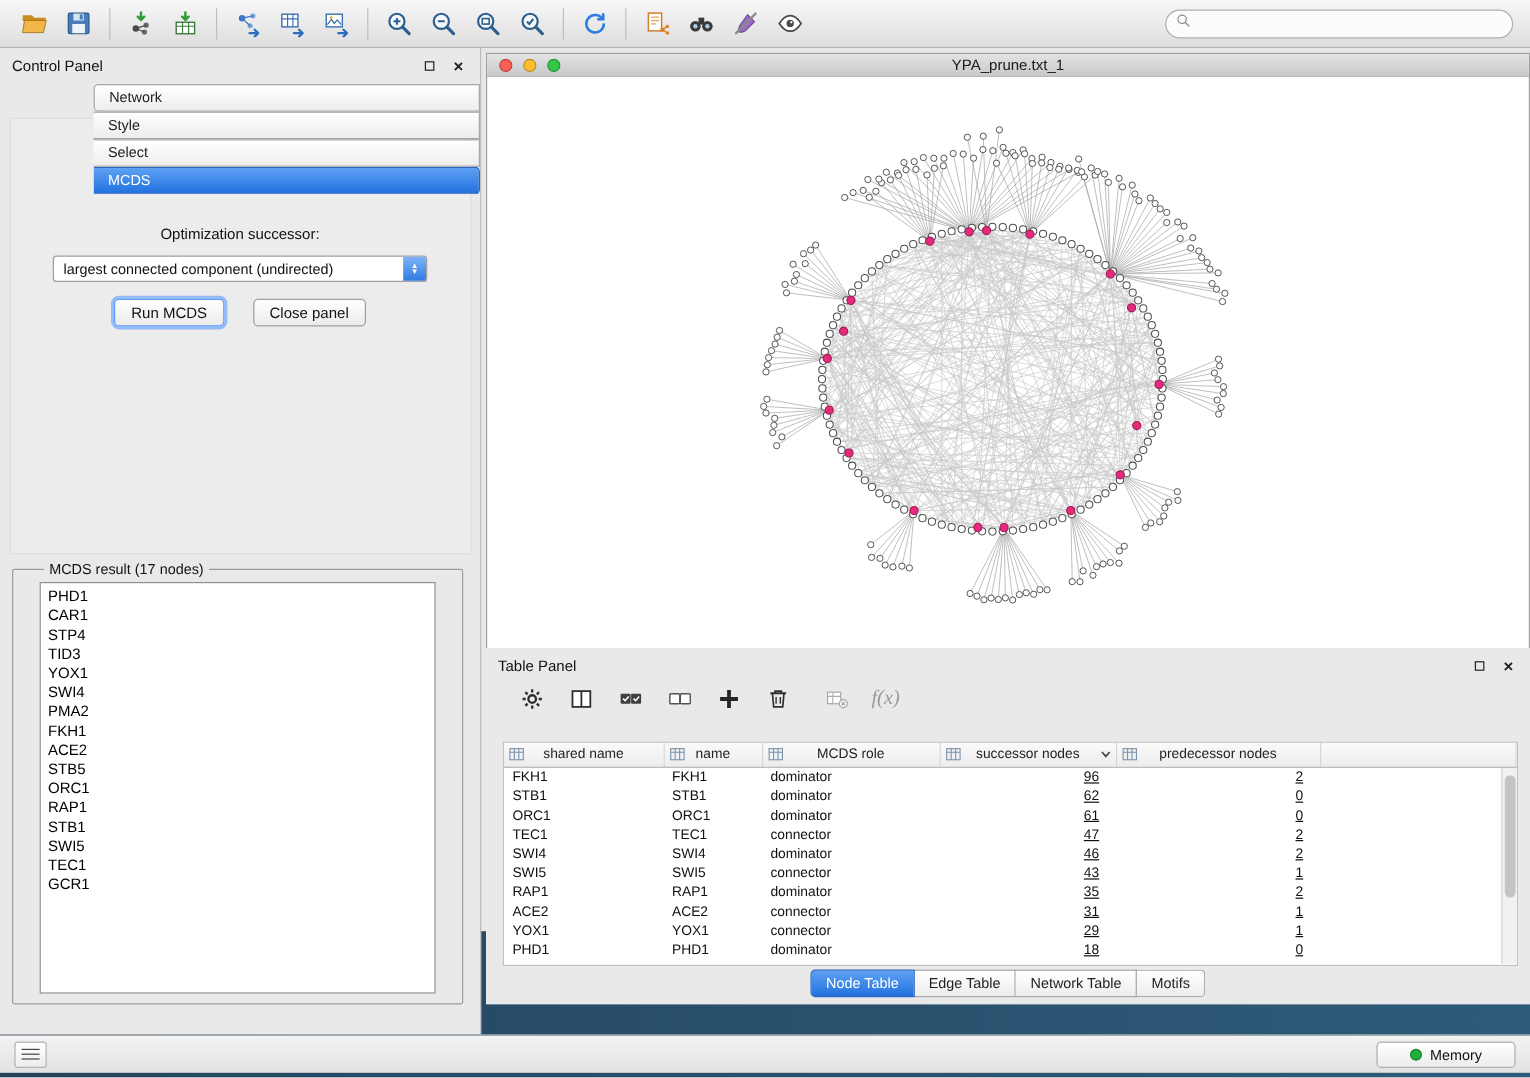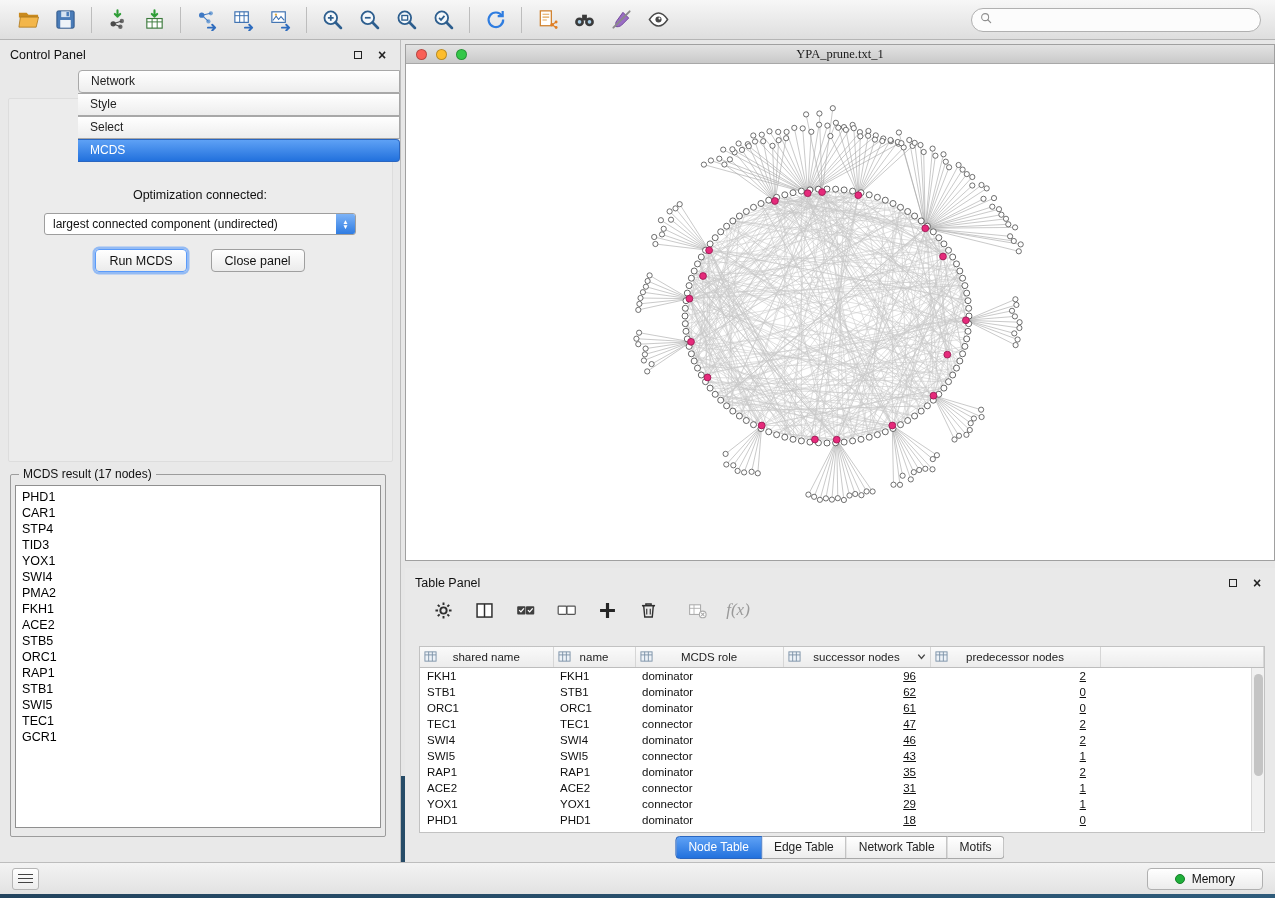--- a/index.html
+++ b/index.html
@@ -41,7 +41,7 @@
 
   
   .network-window{position:absolute;left:405px;top:44px;width:870px;height:517px;border:1px solid #a0a0a0;background:#fff;}
-  .net-titlebar{position:relative;height:19px;background:linear-gradient(#e3e3e3,#c9c9c9);border-bottom:1px solid #a8a8a8;display:flex;align-items:center;justify-content:center;font-size:12.5px;color:#1a1a1a;font-family:Liberation Serif, serif;}
+  .net-titlebar{position:relative;height:19px;background:linear-gradient(#e3e3e3,#c9c9c9);border-bottom:1px solid #a8a8a8;display:flex;align-items:center;justify-content:center;font-size:12.5px;color:#1a1a1a;}
   .traffic{position:absolute;left:10px;top:4px;display:flex;gap:9px;}
   .tl{width:11px;height:11px;border-radius:50%;border:1px solid rgba(0,0,0,.25);cursor:pointer;}
   #network-svg{display:block;}

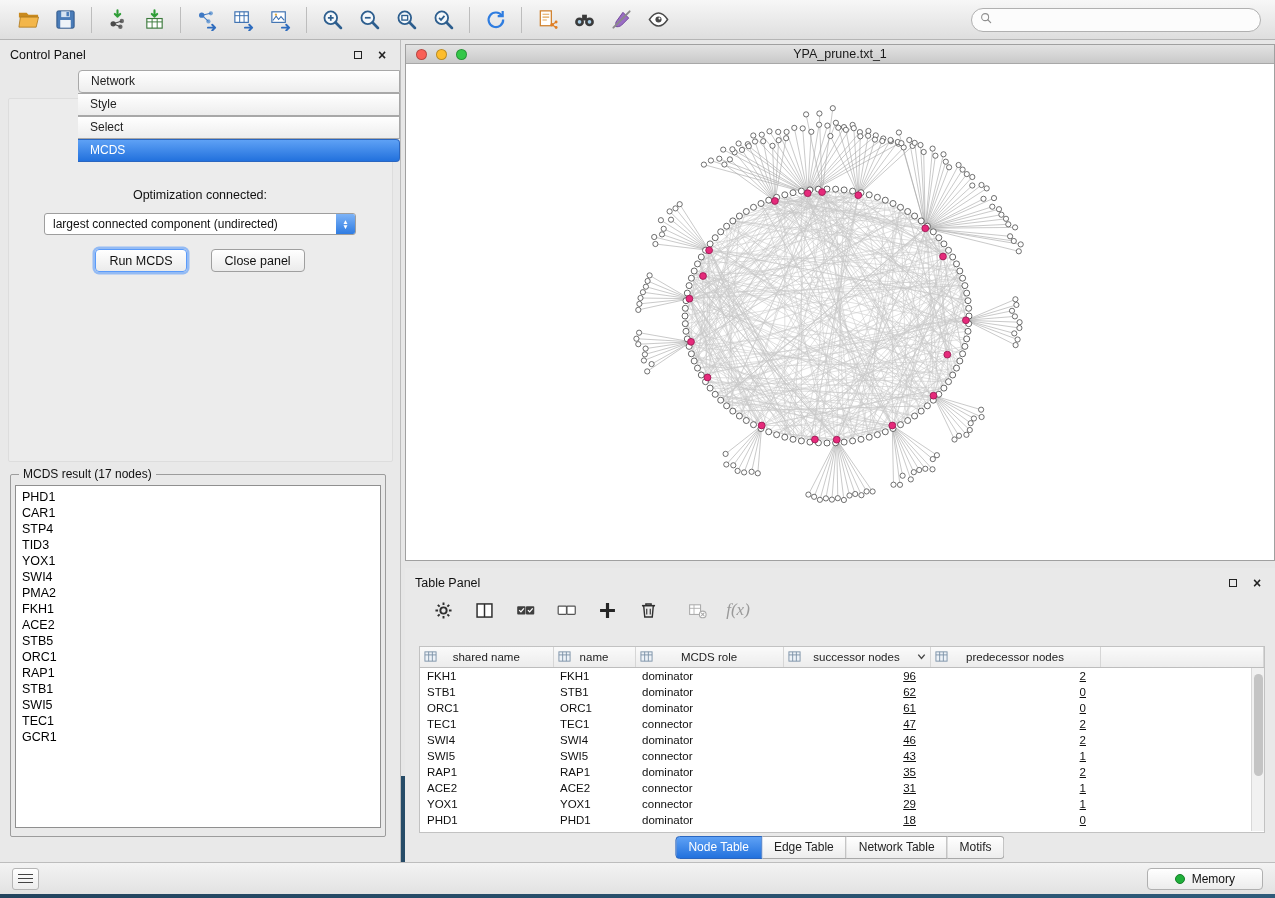--- a/index.html
+++ b/index.html
@@ -233,7 +233,7 @@
           <span class="tab active">MCDS</span>
         </div>
       <div class="cp-surface"></div>
-      <div class="opt-label">Optimization connected:</div>
+      <div class="opt-label">Optimization successor:</div>
       <div class="dropdown">
         <span>largest connected component (undirected)</span>
         <span class="dd-stepper">

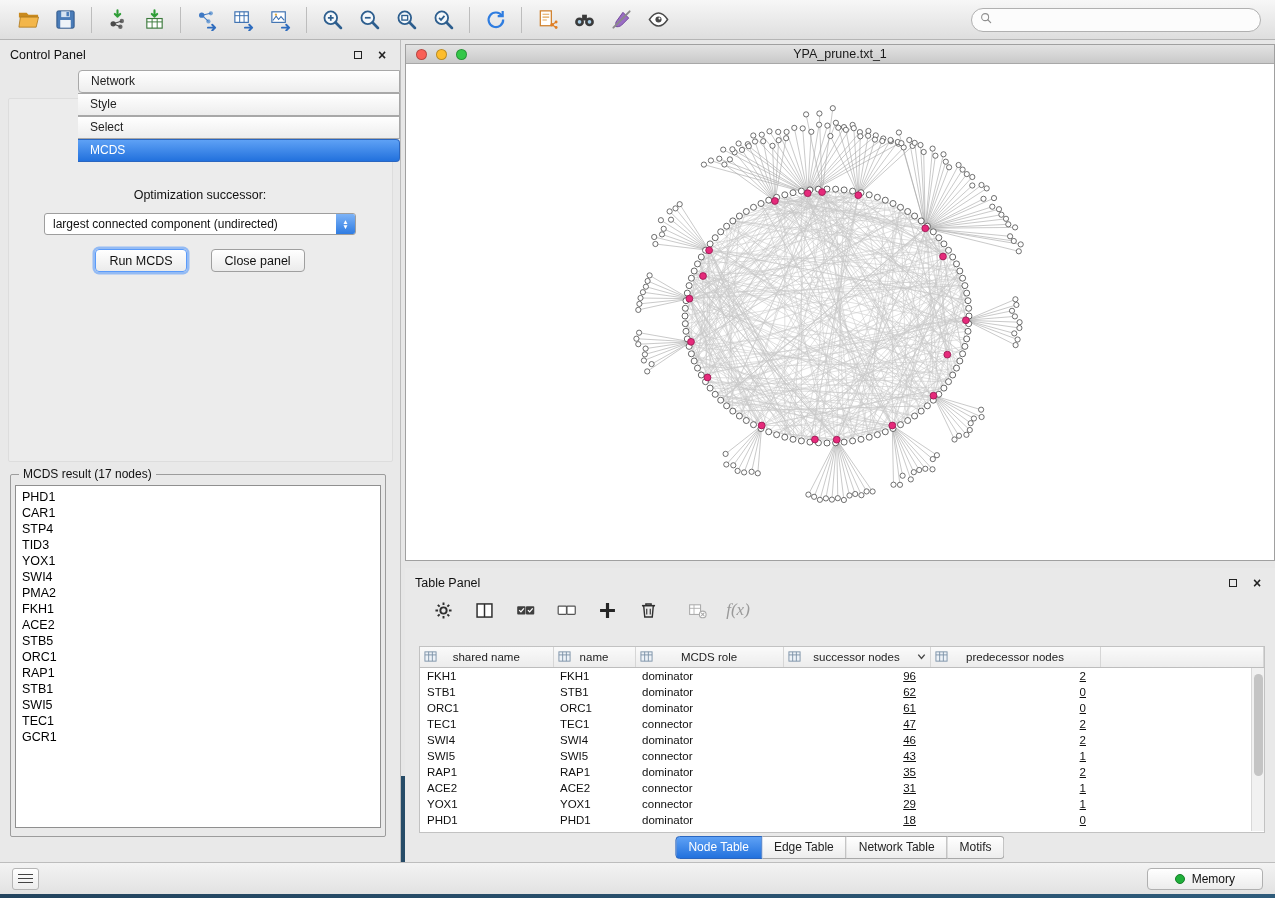--- a/index.html
+++ b/index.html
@@ -34,7 +34,7 @@
   .btn-row{display:flex;justify-content:center;gap:24px;margin-top:14px;position:relative;z-index:1;}
   .cp-btn{font-size:12.5px;height:23px;padding:0 13px;border:1px solid #9f9f9f;border-radius:4px;background:linear-gradient(#ffffff,#ebebeb);color:#111;font-family:inherit;cursor:pointer;}
   .cp-btn.focused{box-shadow:0 0 0 2.5px rgba(90,155,250,.6);border-color:#5a9bfa;}
-  .mcds-fieldset{position:absolute;left:10px;top:427px;width:376px;height:370px;border:1px solid #9c9c9c;border-radius:2px;margin:0;padding:4px 4px 8px;background:transparent;}
+  .mcds-fieldset{position:absolute;left:10px;top:427px;width:376px;height:370px;border:1px solid #9c9c9c;border-radius:2px;margin:0;padding:4px 22px 8px;background:transparent;}
   .mcds-fieldset legend{font-size:12px;padding:0 4px;margin-left:4px;color:#111;}
   .mcds-list{width:100%;height:100%;background:#fff;border:1px solid #8f8f8f;overflow:hidden;padding:3px 0 0 6px;}
   .mcds-item{font-size:12.5px;line-height:16px;color:#000;}

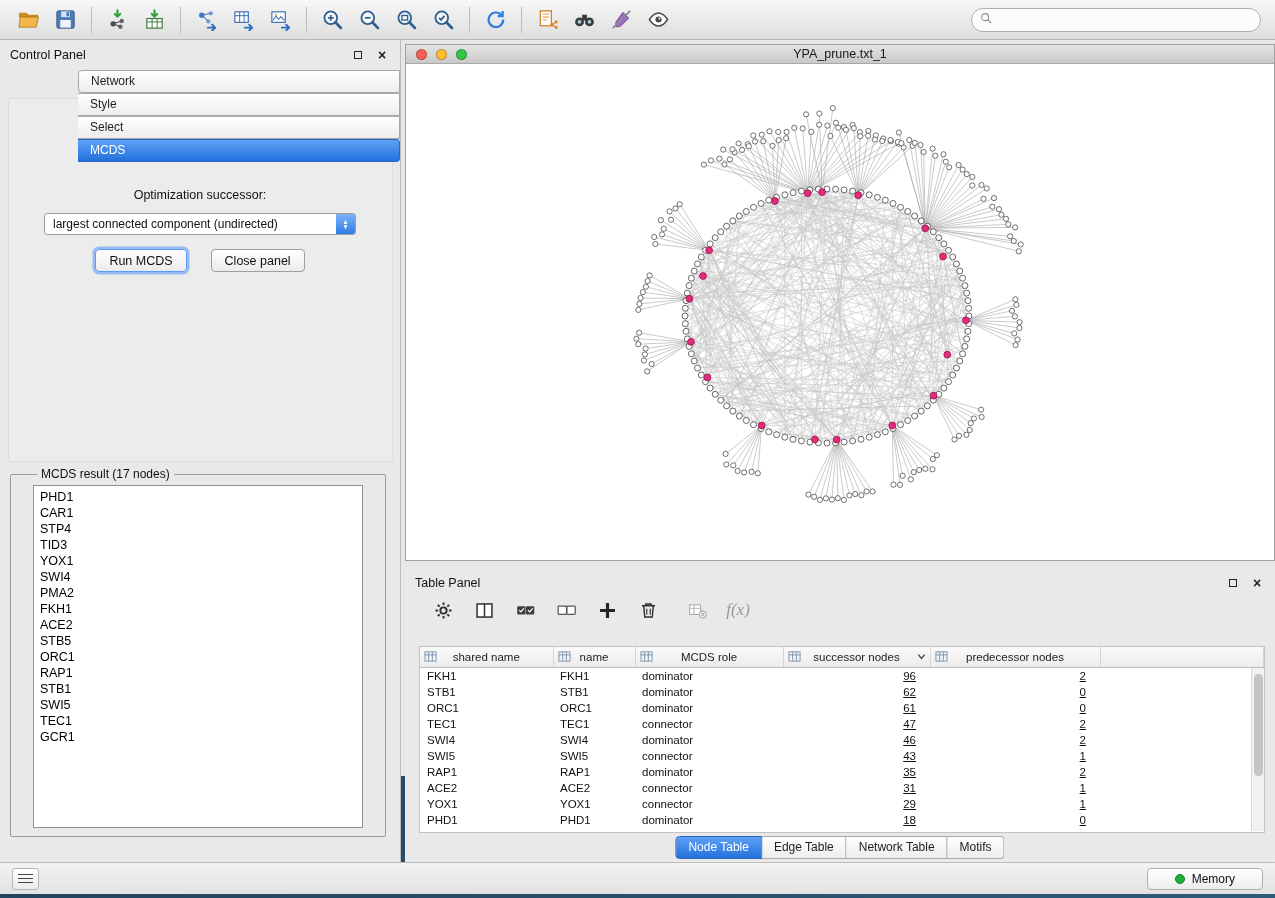--- a/index.html
+++ b/index.html
@@ -47,7 +47,7 @@
   #network-svg{display:block;}
 
   
-  .table-panel{position:absolute;left:405px;top:568px;width:870px;height:297px;background:#e9e9e9;}
+  .table-panel{position:absolute;left:405px;top:540px;width:870px;height:297px;background:#e9e9e9;}
   .tp-toolbar{display:flex;align-items:center;gap:13px;padding:4px 0 0 24px;height:38px;}
   .tp-btn{width:28px;height:26px;display:flex;justify-content:center;background:transparent;border:none;padding:0;cursor:pointer;}
   .fx-label{font-family:"Liberation Serif",serif;font-style:italic;font-size:17px;color:#9a9a9a;}

